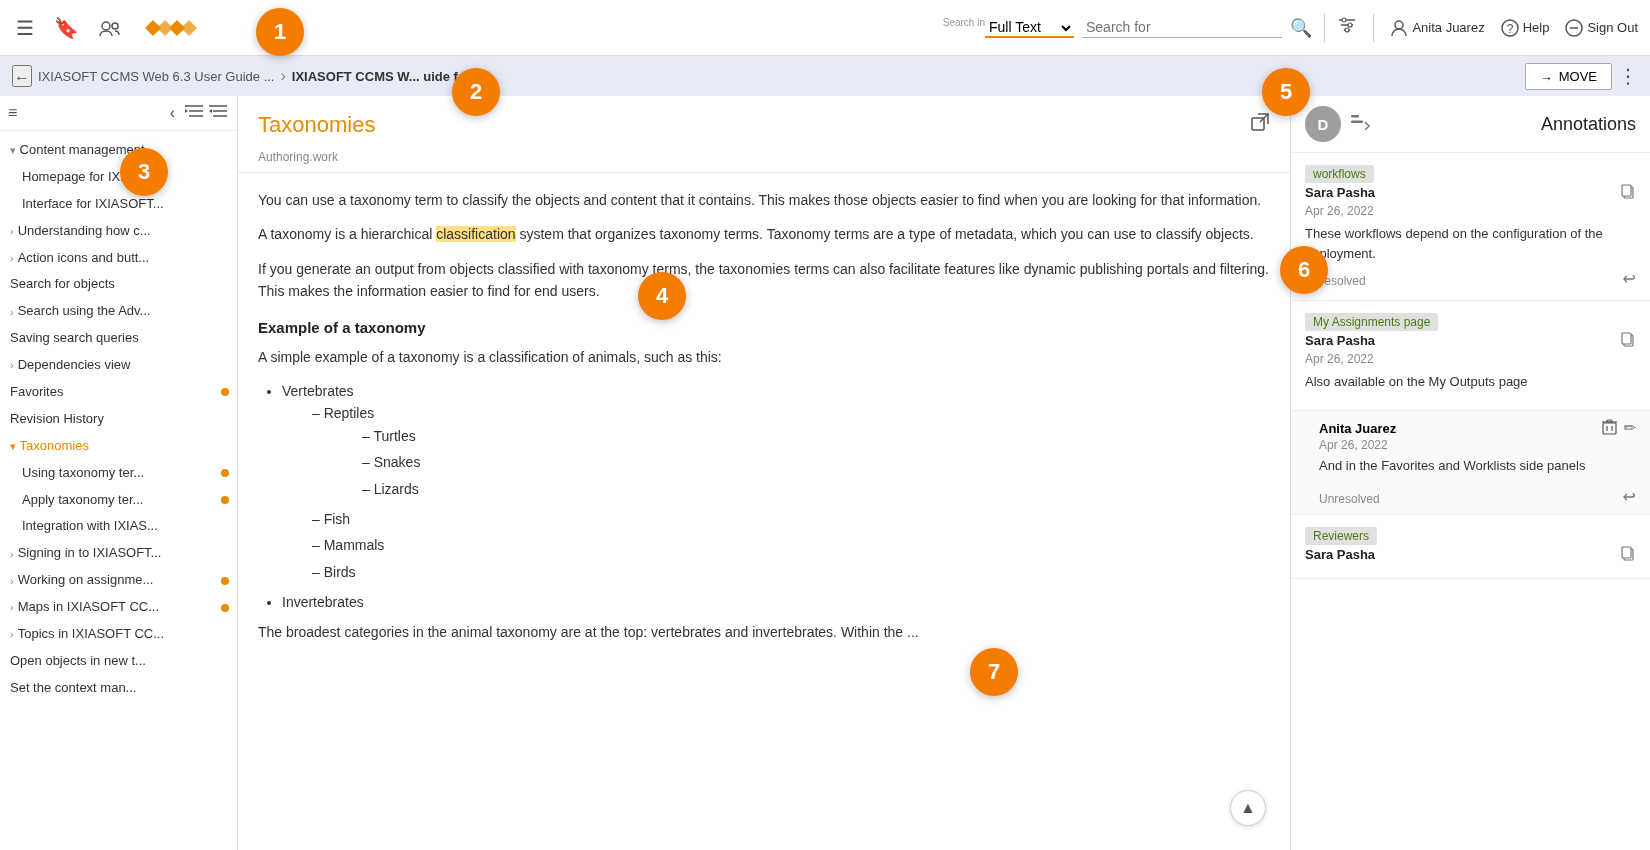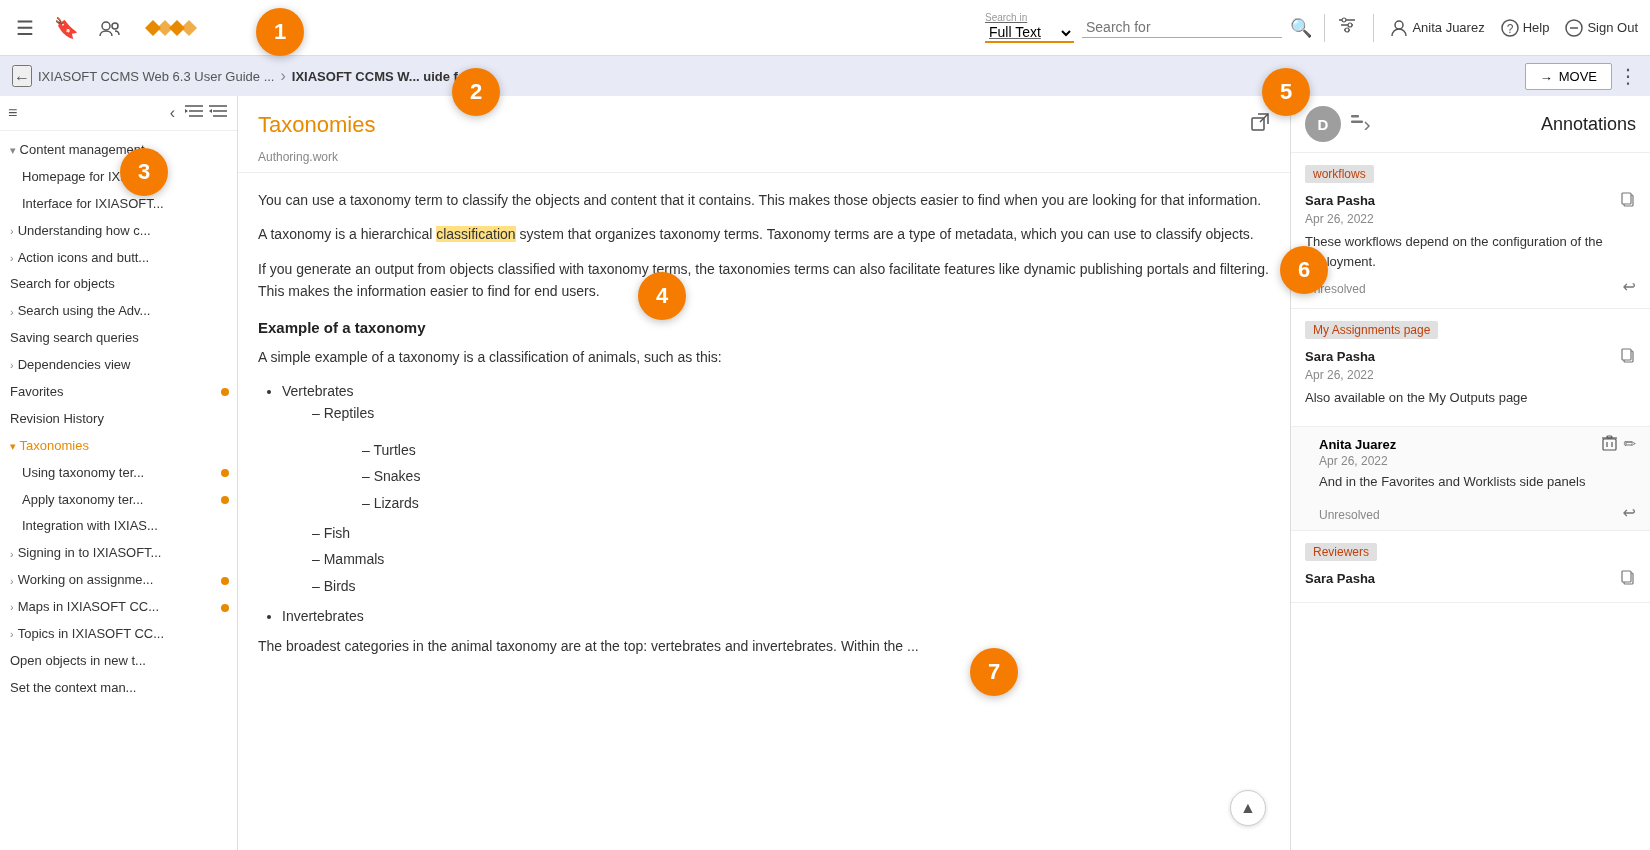--- a/index.html
+++ b/index.html
@@ -26,7 +26,7 @@
     }
     .search-in-label {
       font-size: 11px; color: #666; line-height: 1;
-      display: flex; flex-direction: column; text-decoration: underline;
+      display: flex; flex-direction: row;
     }
     .search-in-label span:first-child { font-size: 10px; color: #999; }
     .search-in-select {

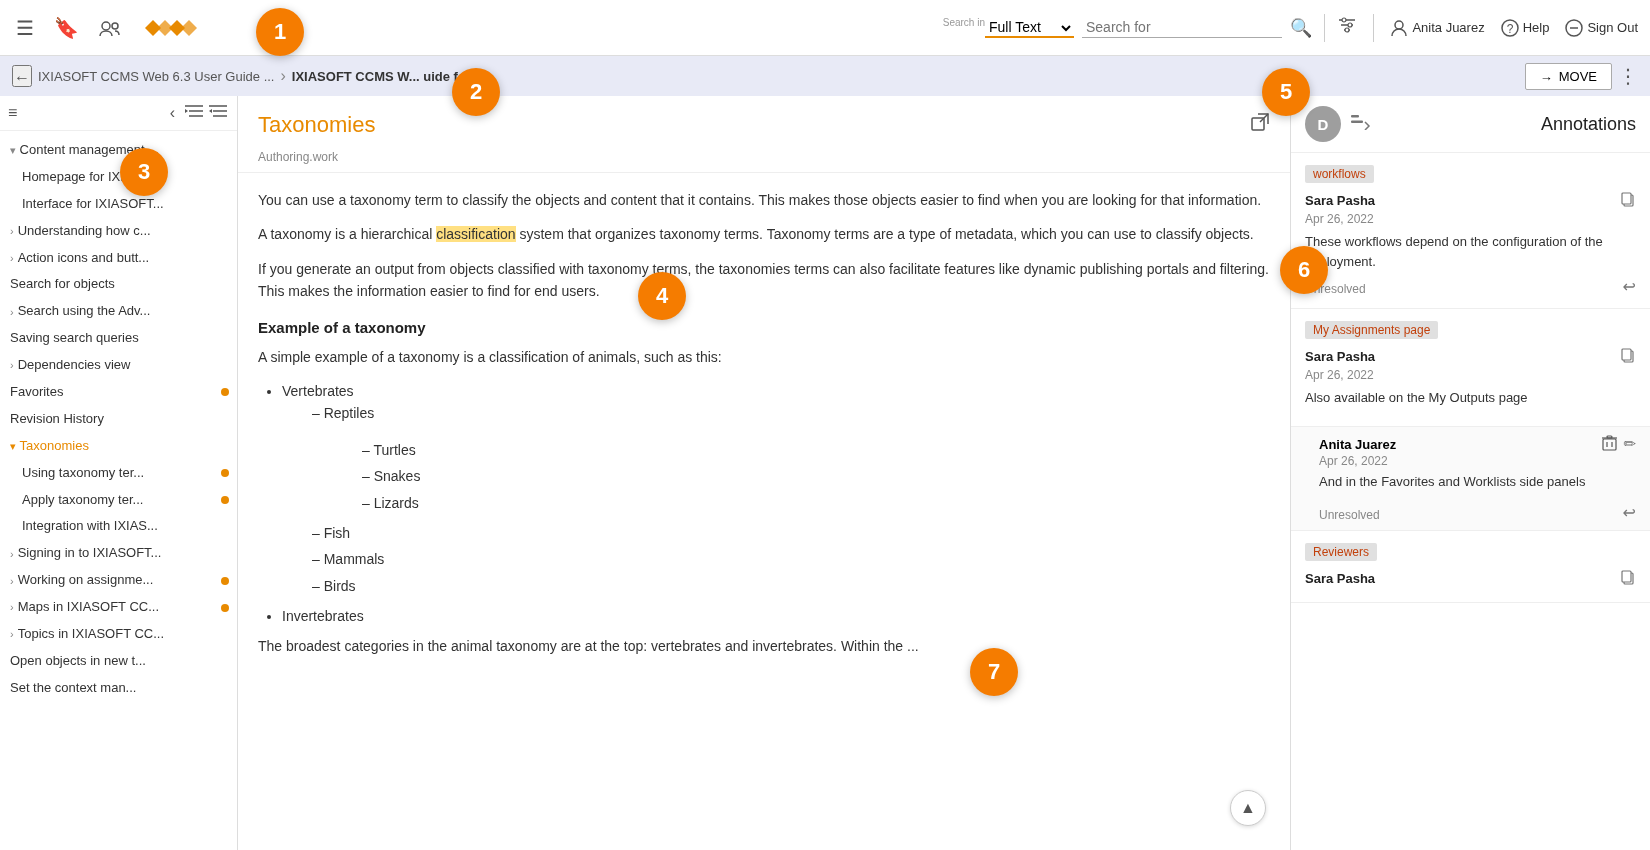--- a/index.html
+++ b/index.html
@@ -207,8 +207,8 @@
     }
     .ann-tag {
       display: inline-block;
-      background: #e0e0e0; color: #c2410c; font-size: 12px;
-      padding: 2px 8px; border-radius: 2px; margin-bottom: 8px;
+      background: #e0e0e0; color: #4d7c0f; font-size: 12px;
+      padding: 2px 8px; border-radius: 2px; 
     }
     .ann-user-row {
       display: flex; align-items: center; justify-content: space-between;

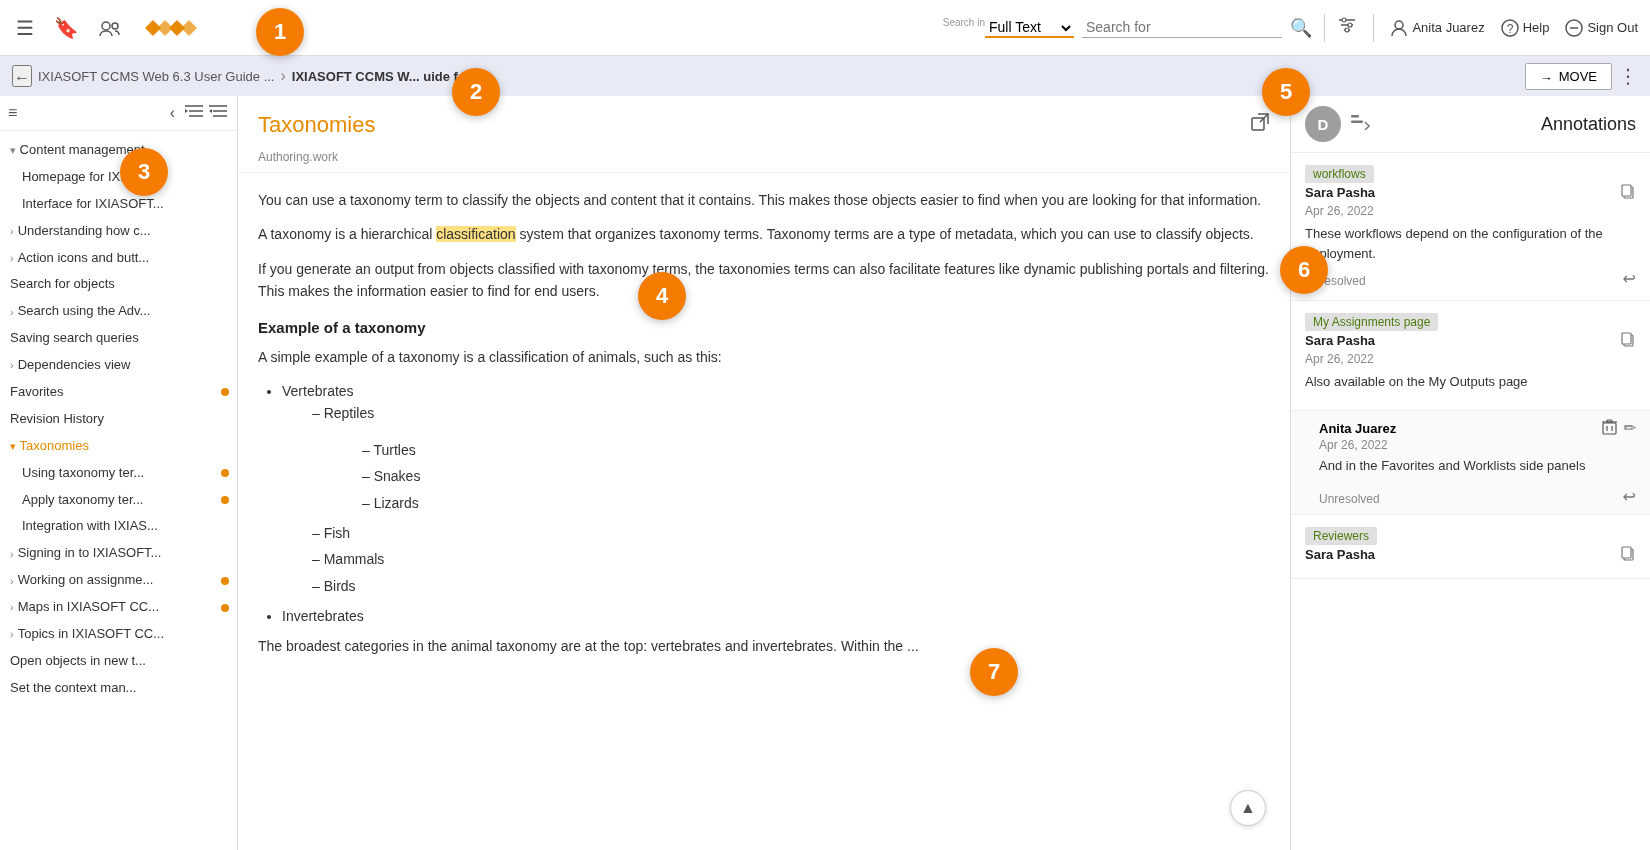--- a/index.html
+++ b/index.html
@@ -159,7 +159,7 @@
     .content-body li { margin-bottom: 4px; font-size: 14px; color: #333; line-height: 1.6; }
     .content-body .sub-list { list-style: none; padding-left: 30px; }
     .content-body .sub-list li::before { content: "– "; }
-    .content-body .sub-sub-list { list-style: none; padding-left: 50px; margin-top: 14px; }
+    .content-body .sub-sub-list { list-style: none; padding-left: 50px; }
     .content-body .sub-sub-list li::before { content: "– "; }
     .scroll-to-top {
       position: absolute; bottom: 24px; right: 24px;

